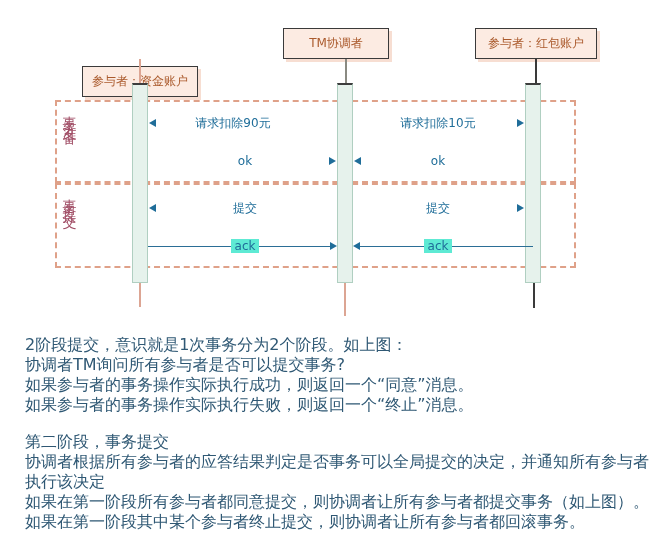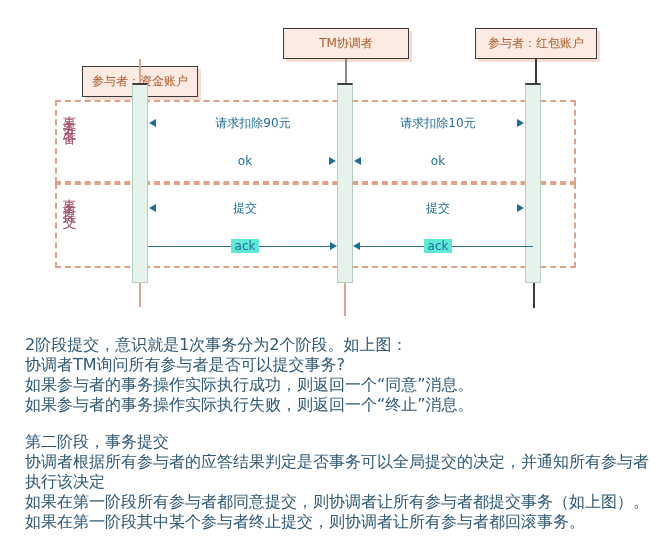--- a/index.html
+++ b/index.html
@@ -17,7 +17,7 @@
     white-space:nowrap;
   }
   .actor1{left:82px;top:28px;width:116px;margin-top:38px;}
-  .actor2{left:283px;top:28px;width:126px;}
+  .actor2{left:283px;top:28px;width:106px;}
   .actor3{left:475px;top:28px;width:122px;}
   
   .stub,.tail{position:absolute;width:2px;}

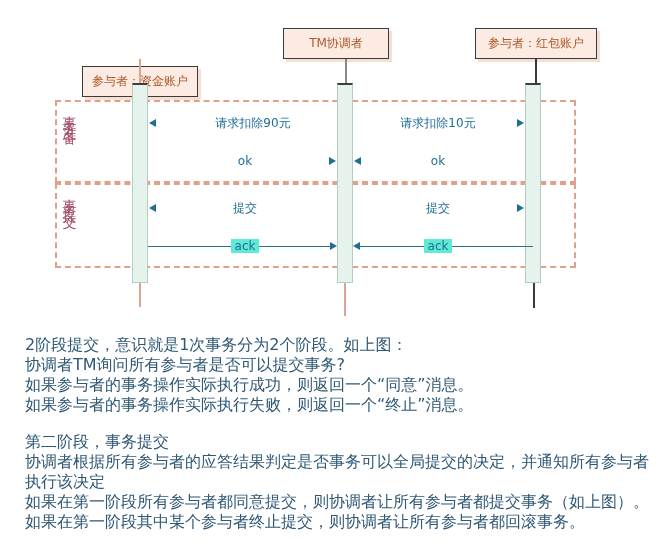--- a/index.html
+++ b/index.html
@@ -53,7 +53,7 @@
     position:absolute;font-size:12px;line-height:14px;color:#1f6d99;
     text-align:center;z-index:3;white-space:nowrap;
   }
-  .m-d90 {left:168px;top:116px;width:170px;}
+  .m-d90 {left:148px;top:116px;width:170px;}
   .m-okl {left:160px;top:154px;width:170px;}
   .m-cml {left:160px;top:201px;width:170px;}
   .m-ackl{left:160px;top:239px;width:170px;}

